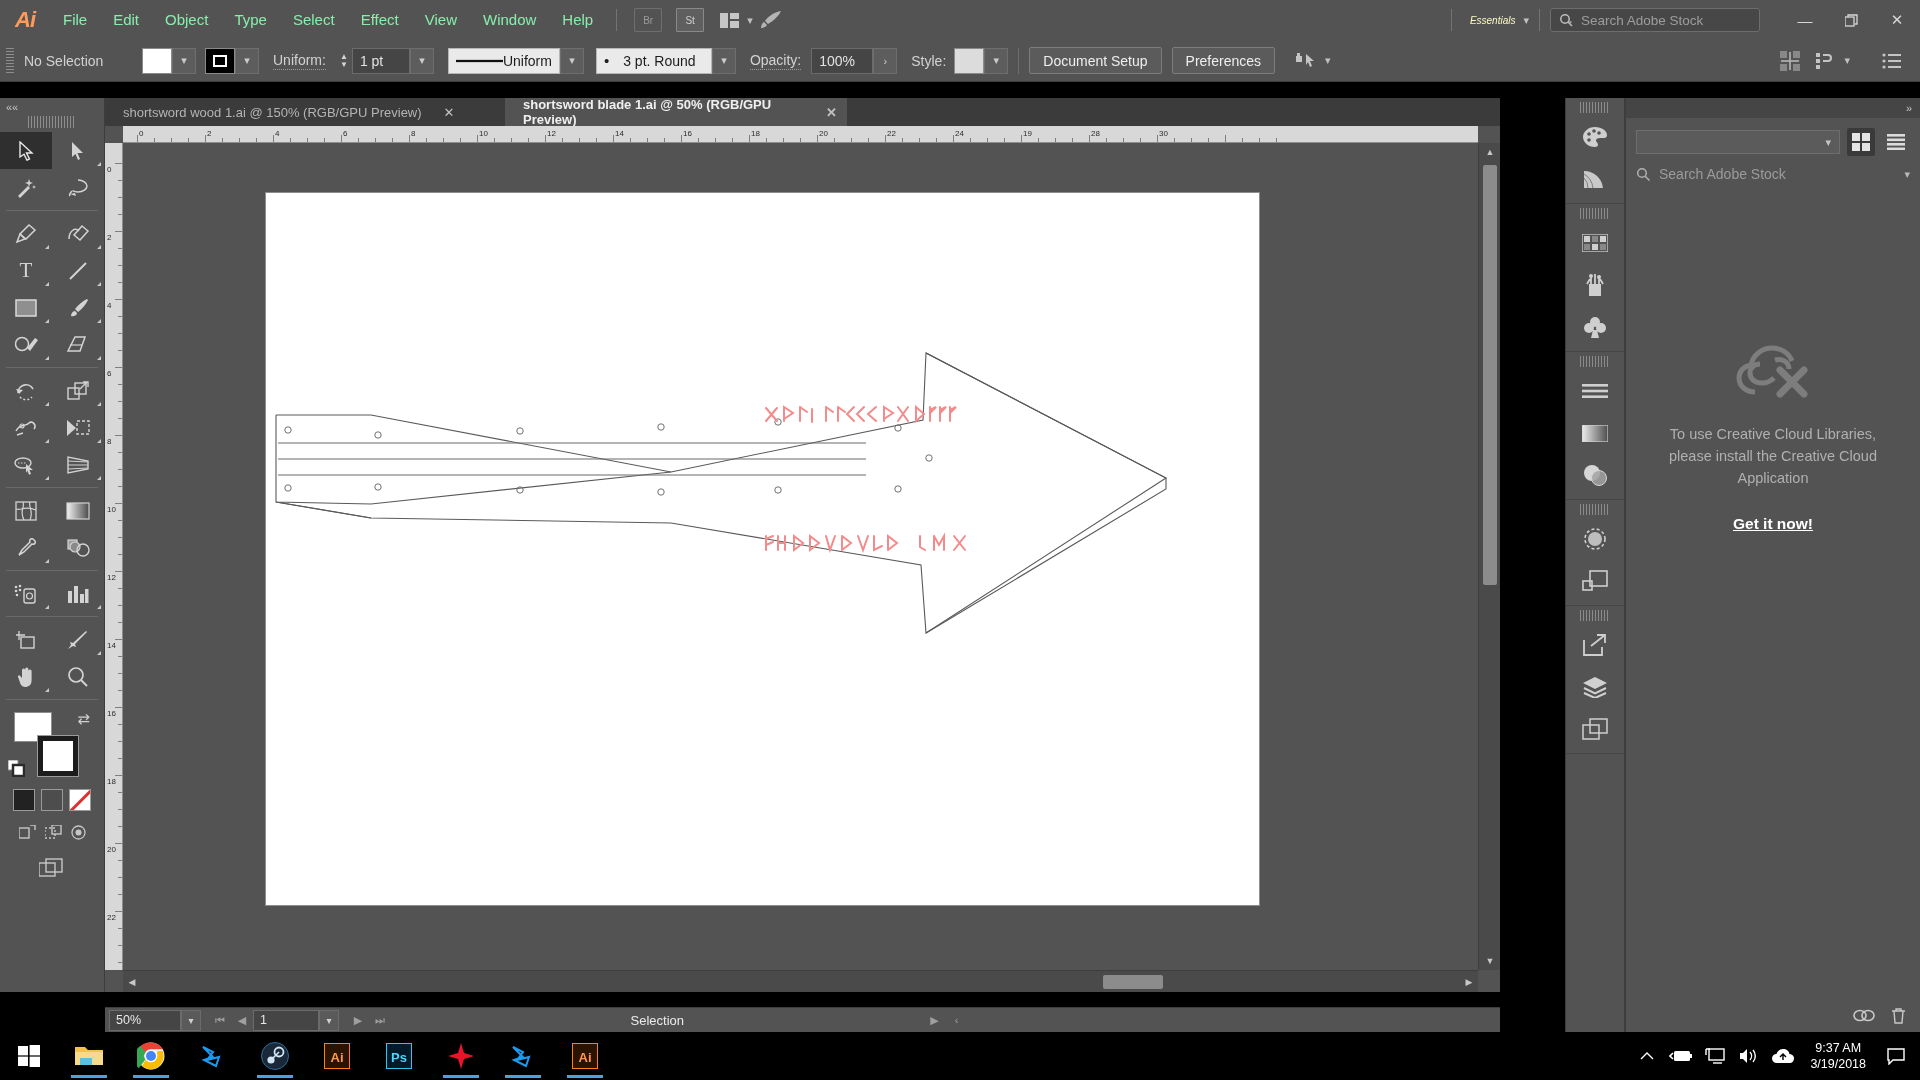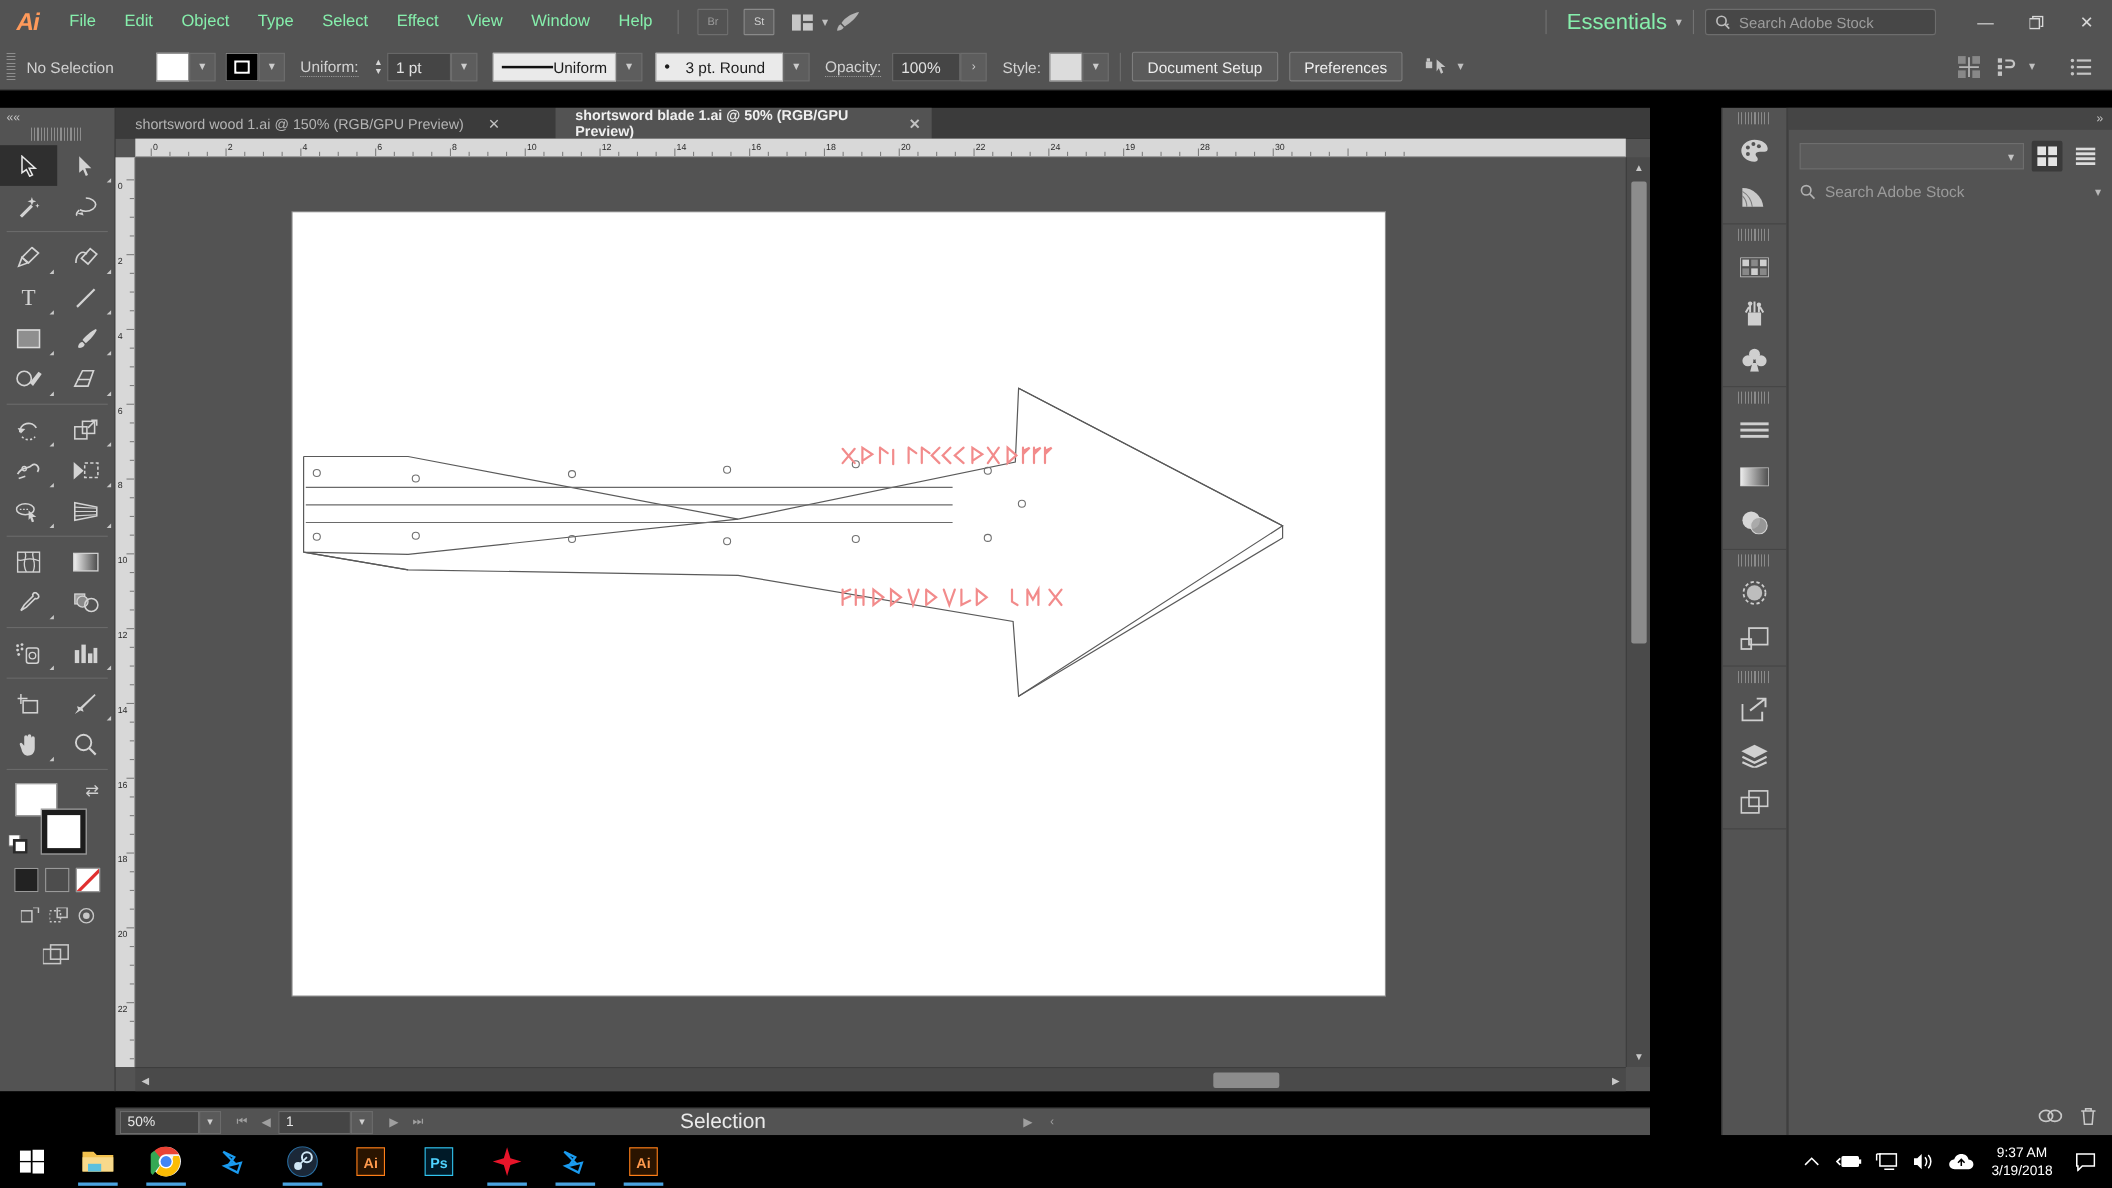--- a/index.html
+++ b/index.html
@@ -35,7 +35,7 @@
   .mb-btn.lit { color: #d0d0d0; background: #5f5f5f; border-color: #8a8a8a; }
   .mb-icon { width: 30px; height: 24px; display:flex; align-items:center; justify-content:center; color:#b4b4b4; margin:0 3px;}
   .chev { font-size: 11px; color: #c0c0c0; }
-  .ws-name { color: #86efac; font-size: 20px; padding: 0 8px; }
+  .ws-name { color: #fef9c3; font-size: 10px; padding: 0 8px; font-style: italic; }
   .stock-search {
     width: 210px; height: 24px; background: #474747; border: 1px solid #6d6d6d;
     border-radius: 3px; display: flex; align-items: center; padding: 0 8px;

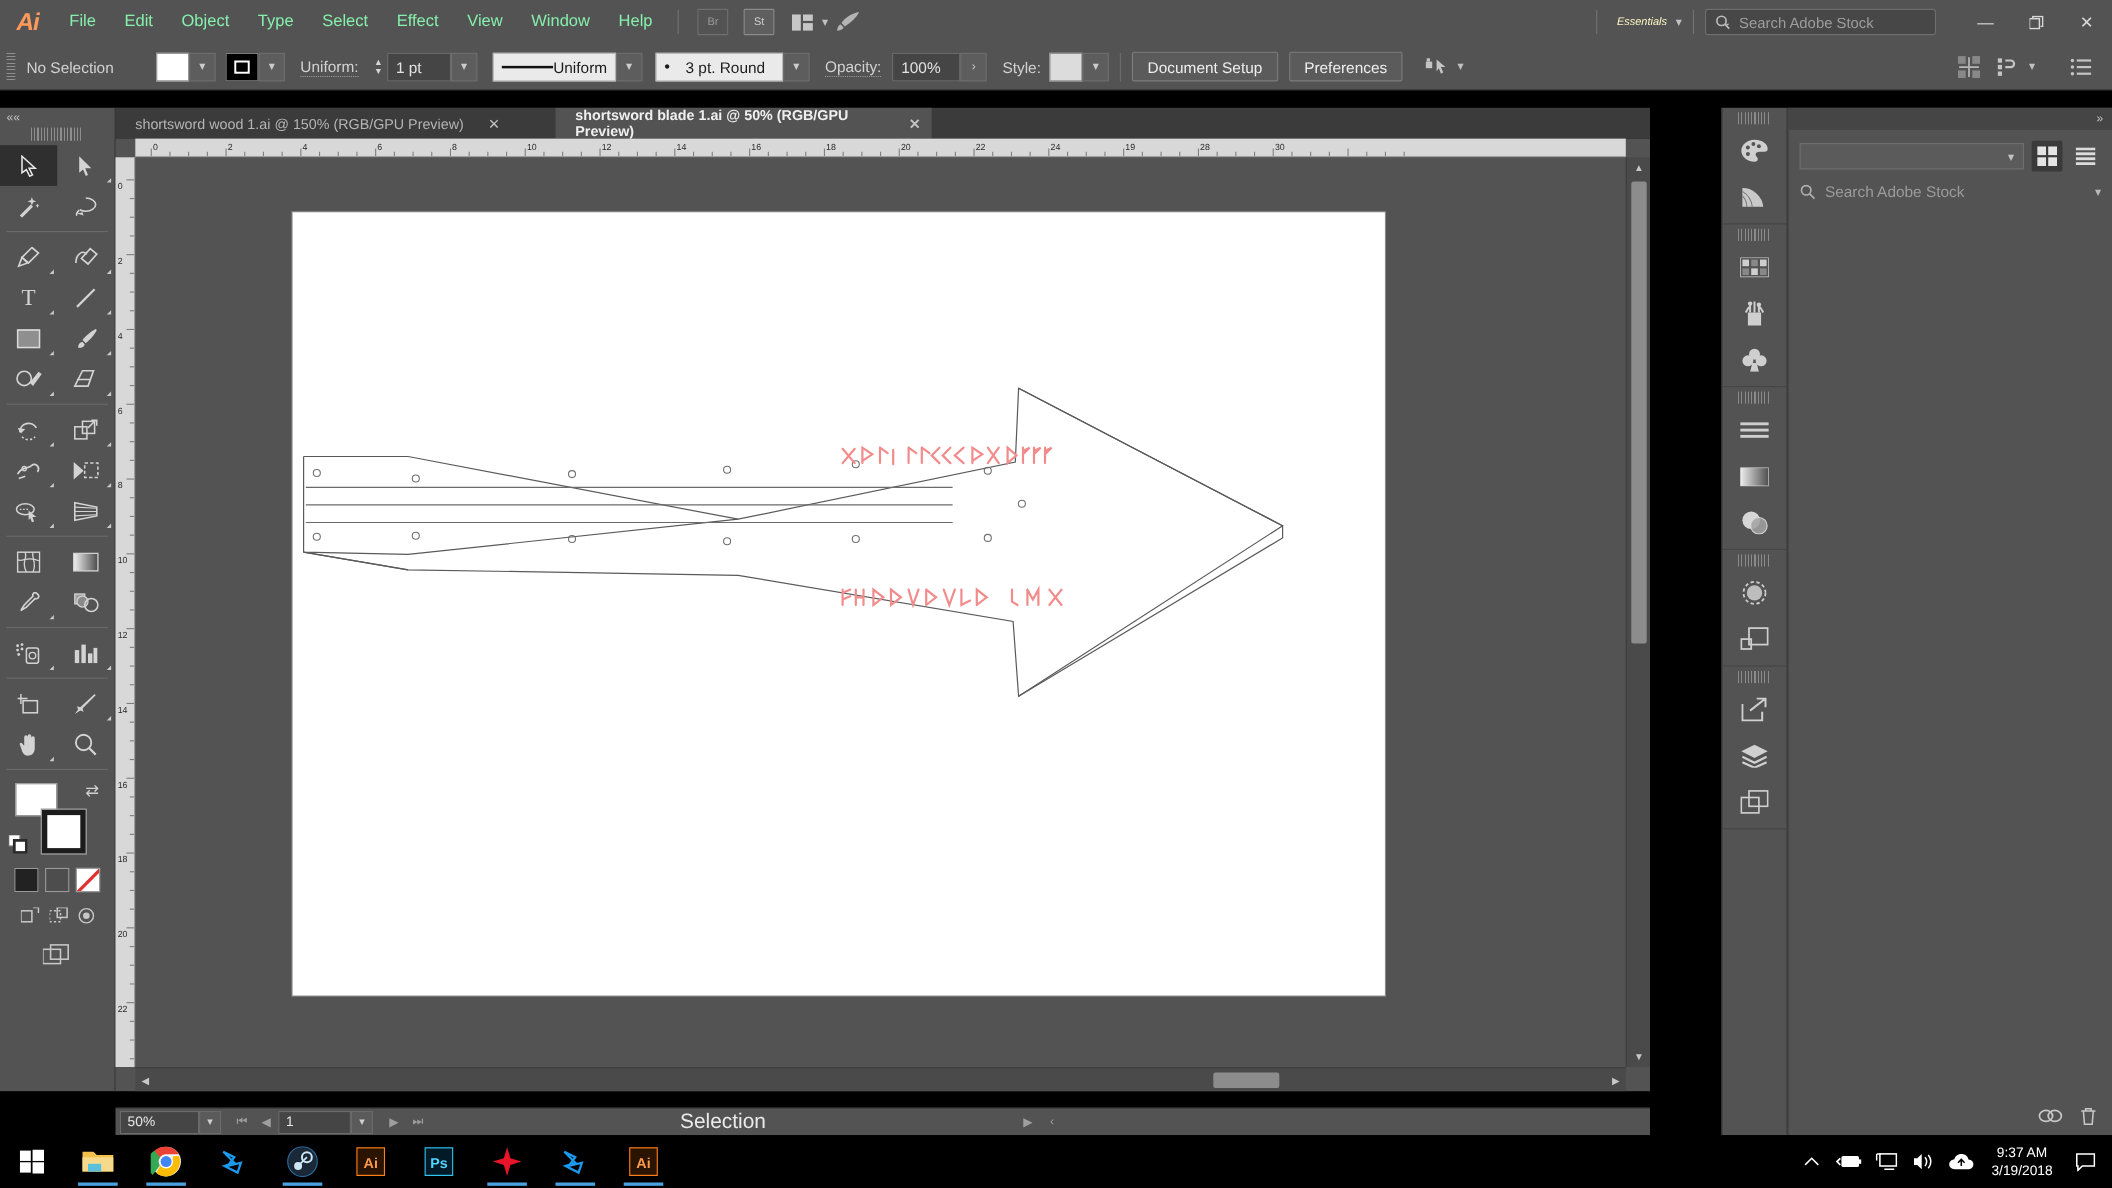--- a/index.html
+++ b/index.html
@@ -1019,6 +1019,20 @@
       <span style="font-size:11px;color:#b9b9b9">▾</span>
     </div>
 
+    <div class="lib-empty">
+      <div style="display:flex;justify-content:center;margin-bottom:20px">
+        <svg width="76" height="62" viewBox="0 0 76 62">
+          <path d="M20 50c-9 0-16-6-16-14 0-7 5-12 12-13 2-10 11-17 21-17 9 0 17 5 20 13" fill="none" stroke="#7d7d7d" stroke-width="5"></path>
+          <path d="M25 22c-6 0-10 4-10 9 0 6 5 10 12 10 5 0 9-2 12-5" fill="none" stroke="#7d7d7d" stroke-width="5"></path>
+          <path d="M40 18c7-2 14 2 14 9" fill="none" stroke="#7d7d7d" stroke-width="5"></path>
+          <path d="M45 28l24 24M69 28L45 52" stroke="#7d7d7d" stroke-width="7" stroke-linecap="round"></path>
+        </svg>
+      </div>
+      <p>To use Creative Cloud Libraries,</p>
+      <p>please install the Creative Cloud</p>
+      <p>Application</p>
+      <a class="lib-link" href="#">Get it now!</a>
+    </div>
 
     <div class="panel-foot">
       <span>

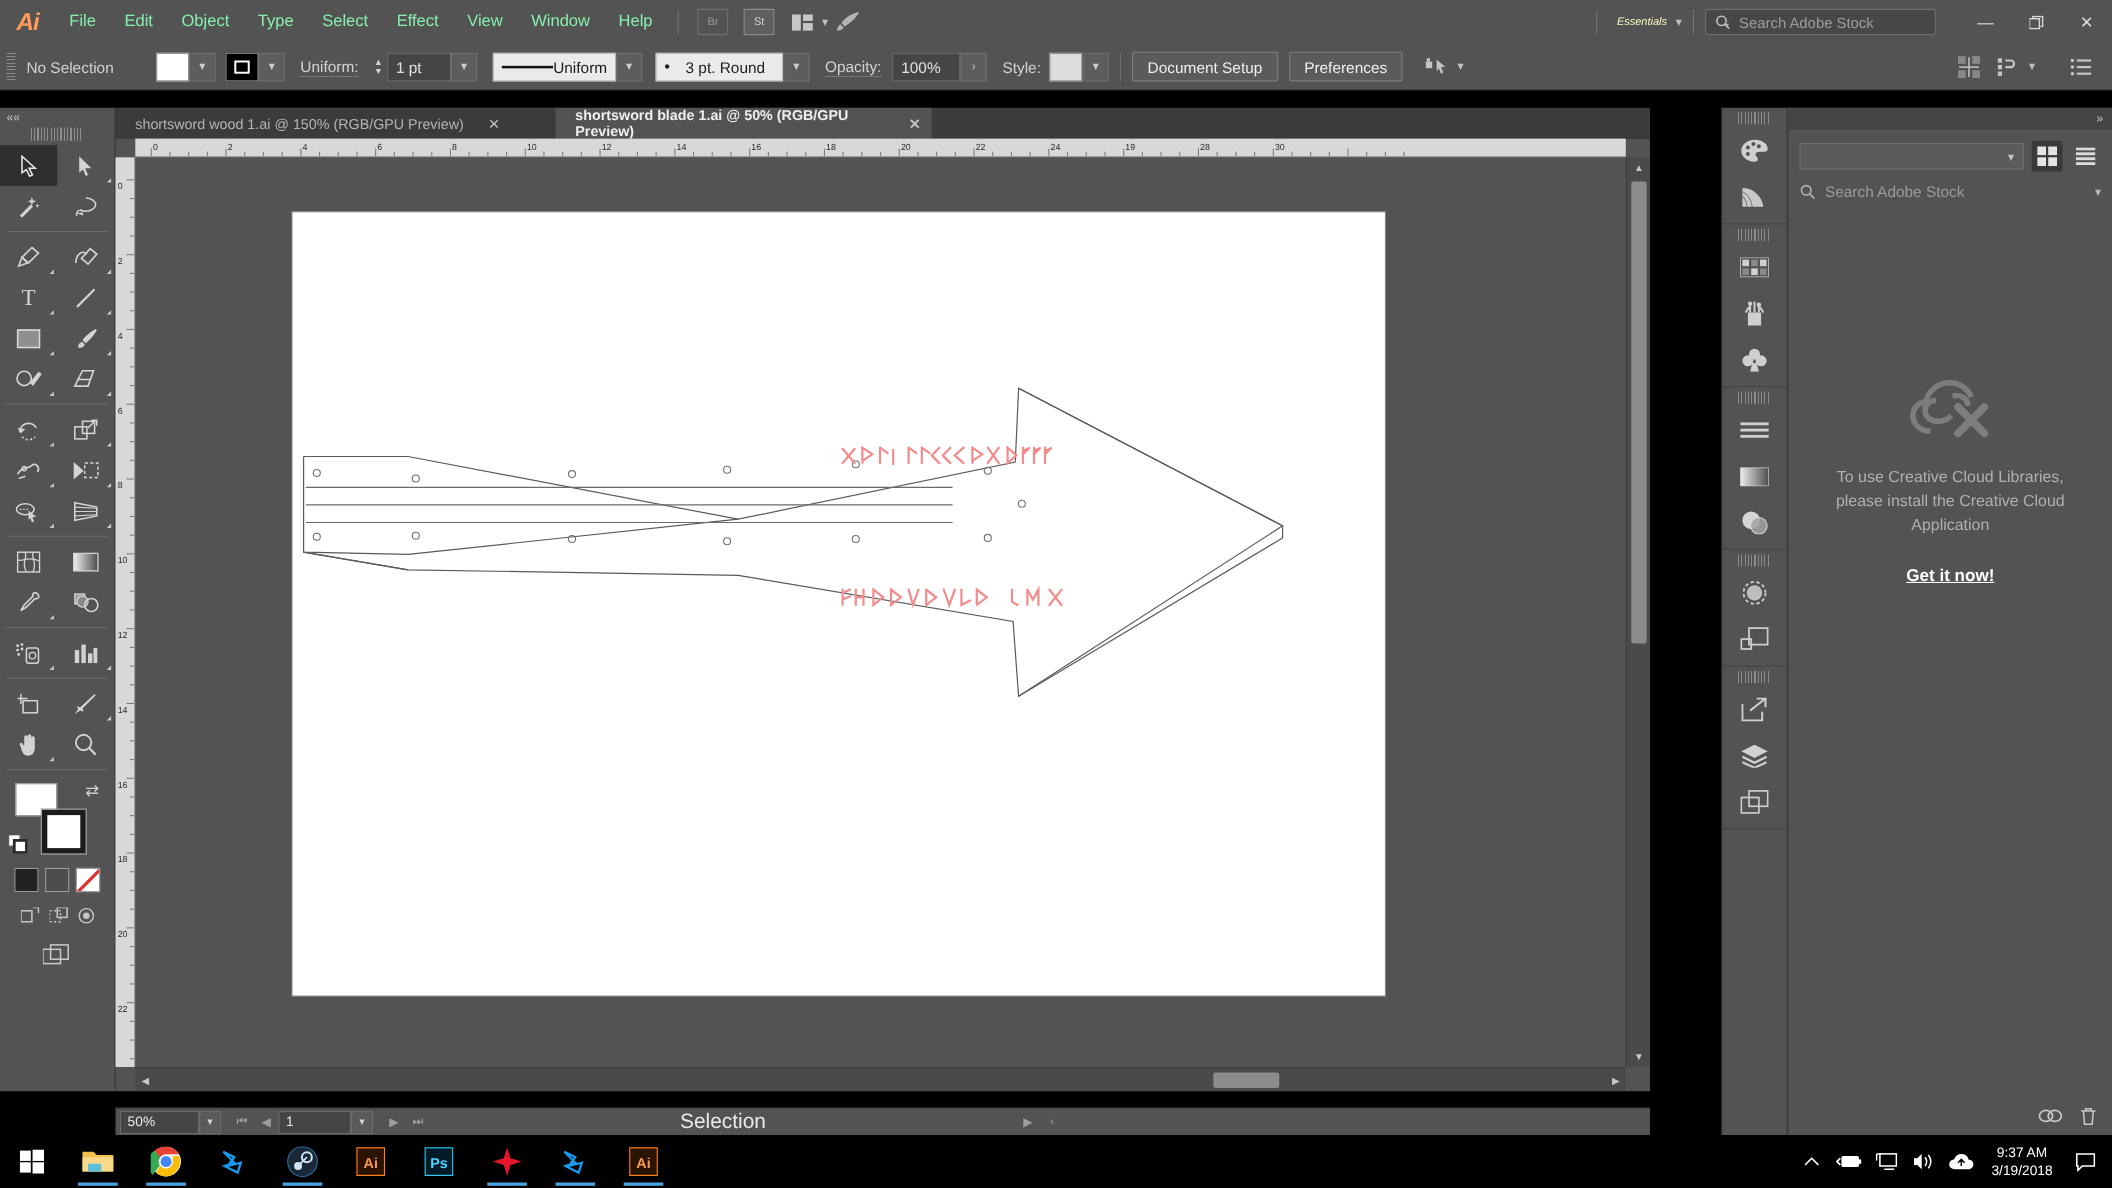--- a/index.html
+++ b/index.html
@@ -165,7 +165,7 @@
   .sb-drop { width: 20px; height: 21px; background: #5a5a5a; border: 1px solid #6b6b6b;
     display:flex; align-items:center; justify-content:center; color:#d0d0d0; font-size:10px; }
   .sb-nav { width: 22px; height: 21px; display: flex; align-items: center; justify-content: center; color: #9f9f9f; font-size: 11px; }
-  .sb-status { color: #eaeaea; font-size: 19px; }
+  .sb-status { color: #eaeaea; font-size: 13px; }
 
   
   .dock-icons {

